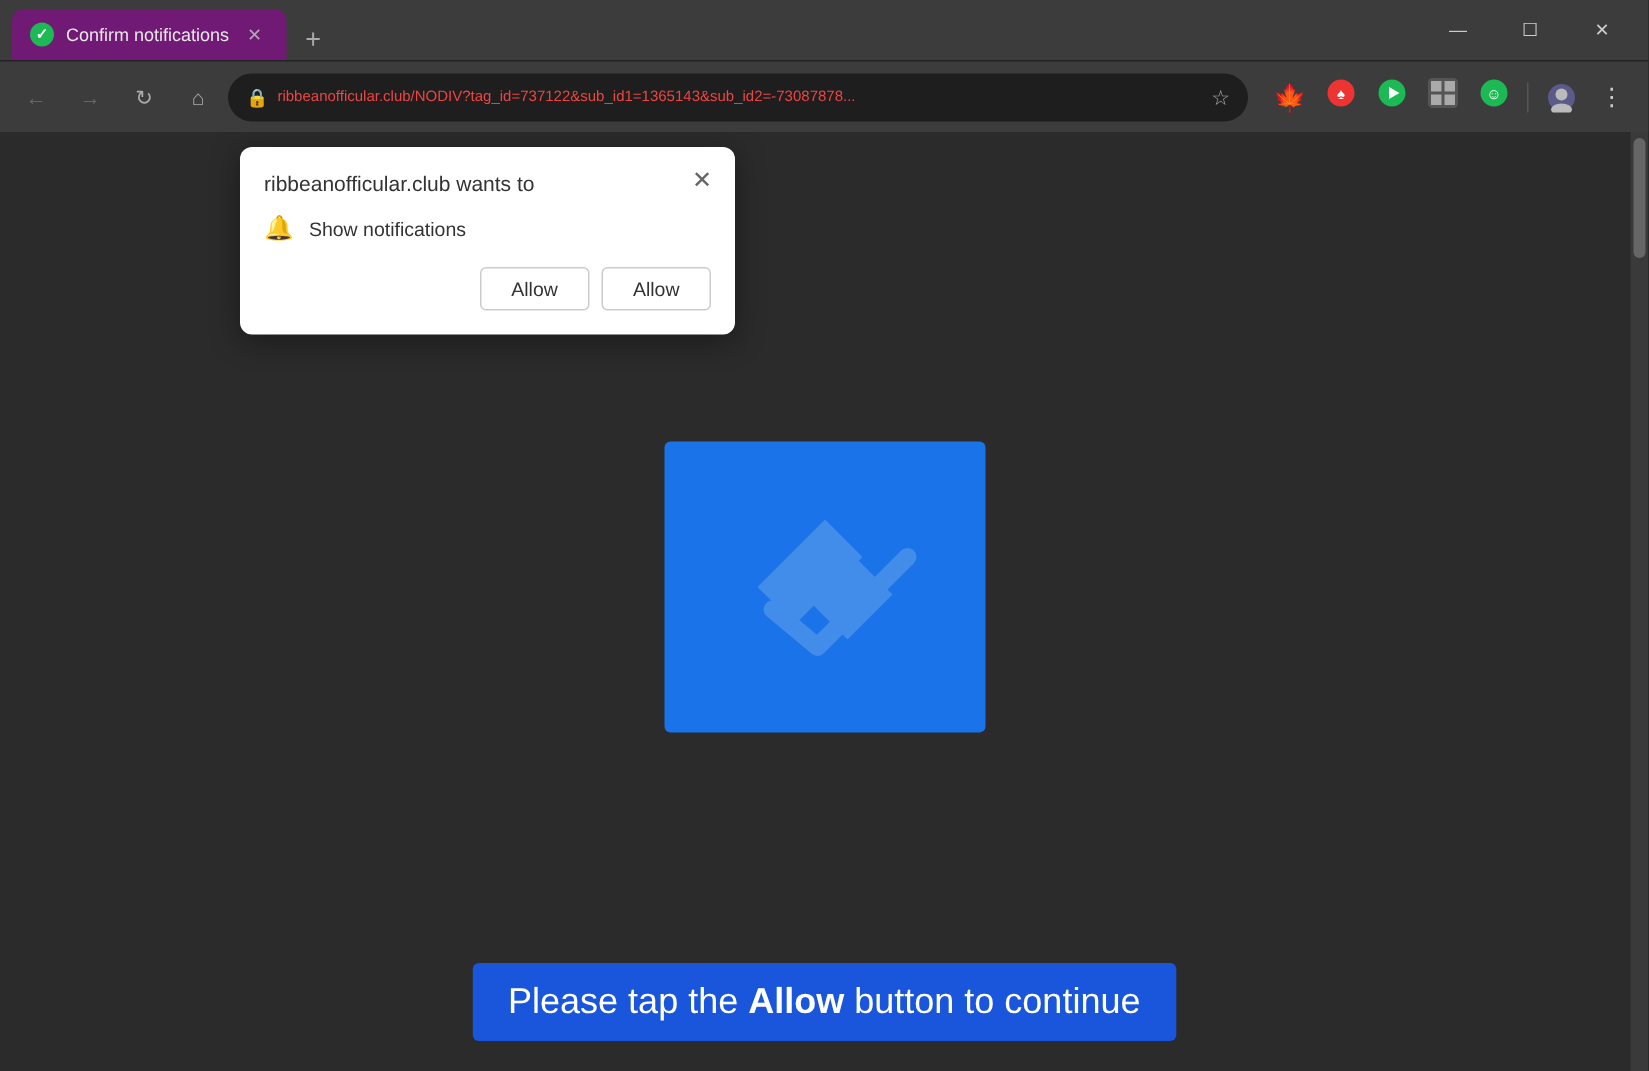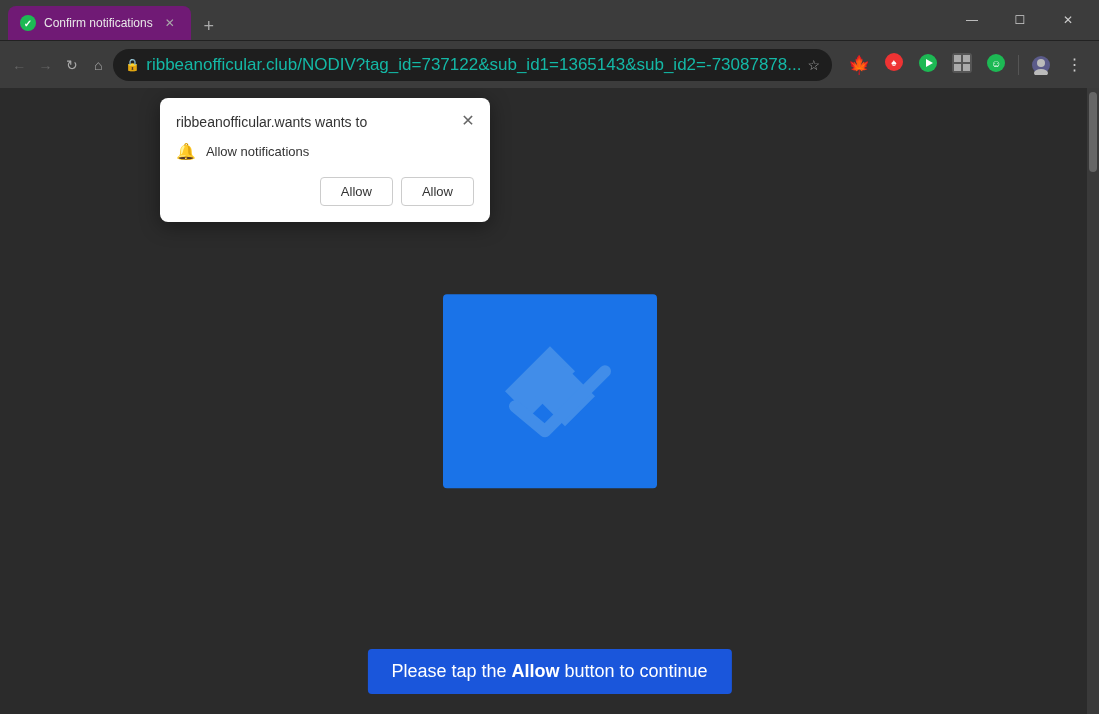--- a/index.html
+++ b/index.html
@@ -120,8 +120,8 @@
     }
     .lock-icon { color: #aaa; font-size: 12px; }
     .url-text {
-      font-size: 17px;
-      color: #14b8a6;
+      font-size: 10px;
+      color: #ef4444;
       flex: 1;
       white-space: nowrap;
       overflow: hidden;

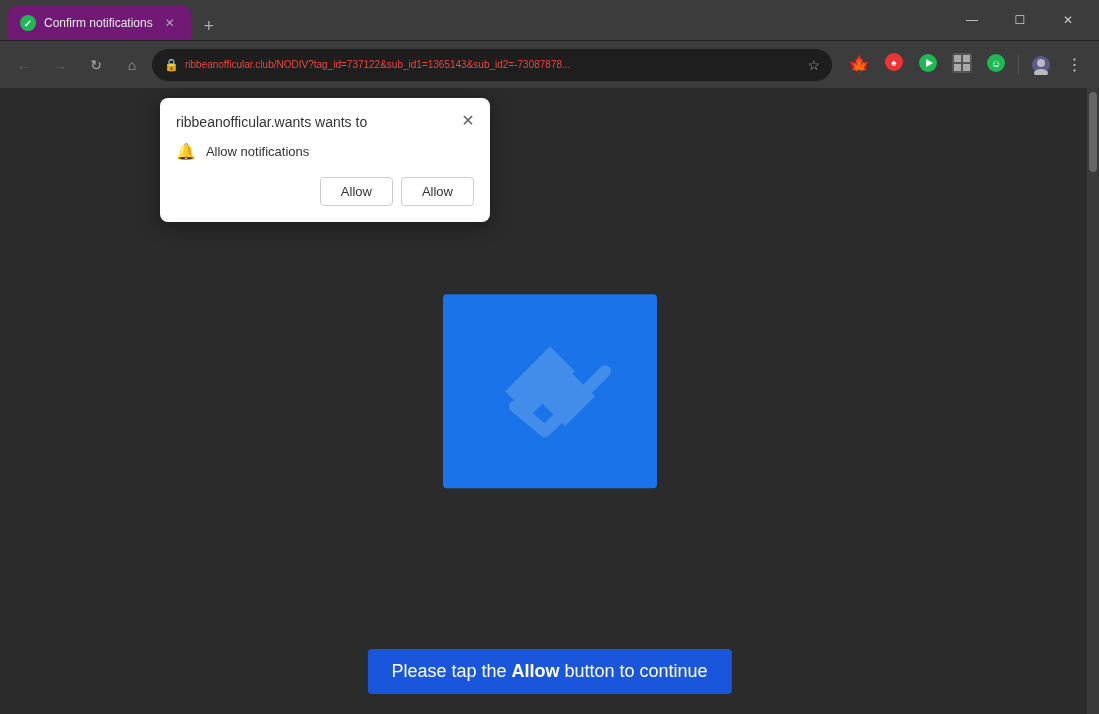--- a/index.html
+++ b/index.html
@@ -350,7 +350,7 @@
 
     <div class="notification-popup">
       <div class="popup-close">✕</div>
-      <div class="popup-title">ribbeanofficular.wants wants to</div>
+      <div class="popup-title">ribbeanofficular.club wants to</div>
       <div class="popup-notification-row">
         <span class="bell-icon">🔔</span>
         <span class="notification-label">Allow notifications</span>

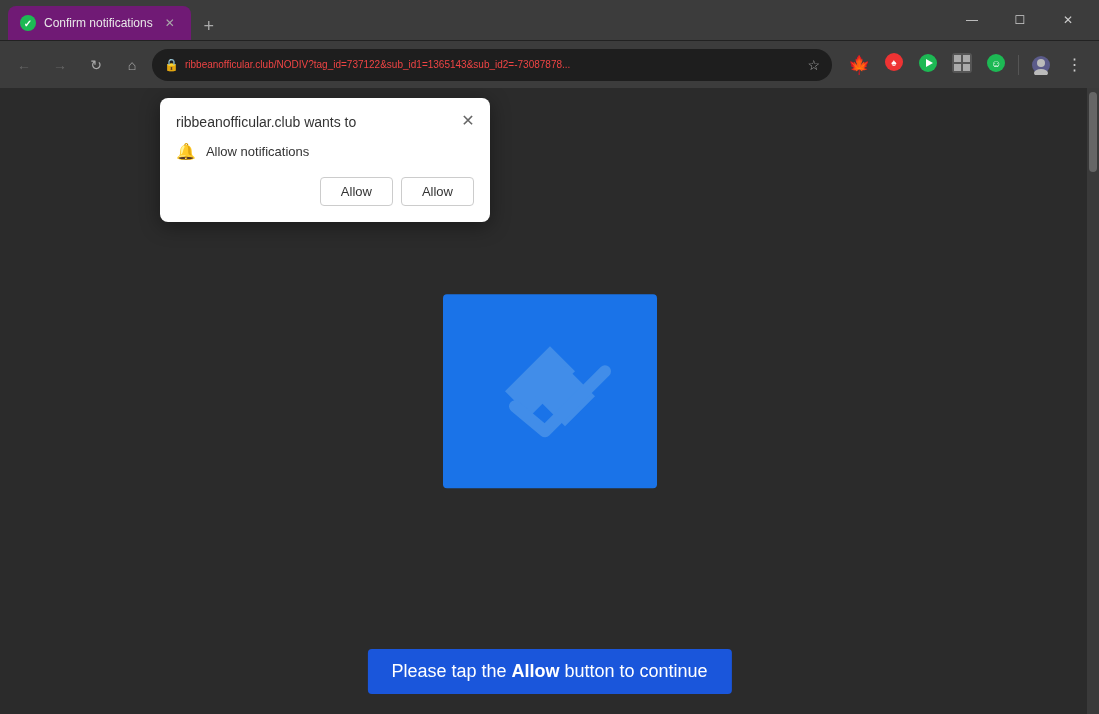--- a/index.html
+++ b/index.html
@@ -353,7 +353,7 @@
       <div class="popup-title">ribbeanofficular.club wants to</div>
       <div class="popup-notification-row">
         <span class="bell-icon">🔔</span>
-        <span class="notification-label">Allow notifications</span>
+        <span class="notification-label">Show notifications</span>
       </div>
       <div class="popup-buttons">
         <button class="popup-btn">Allow</button>

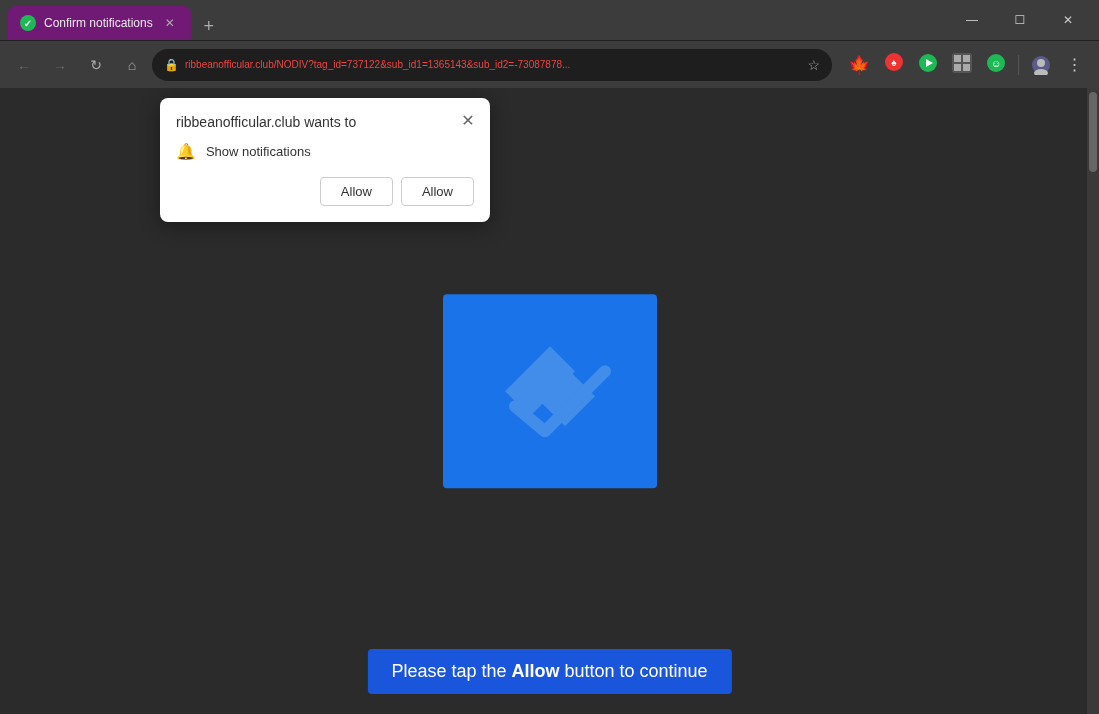--- a/index.html
+++ b/index.html
@@ -237,7 +237,7 @@
       color: white;
       padding: 12px 24px;
       border-radius: 4px;
-      font-size: 18px;
+      font-size: 24px;
       white-space: nowrap;
       text-align: center;
     }

